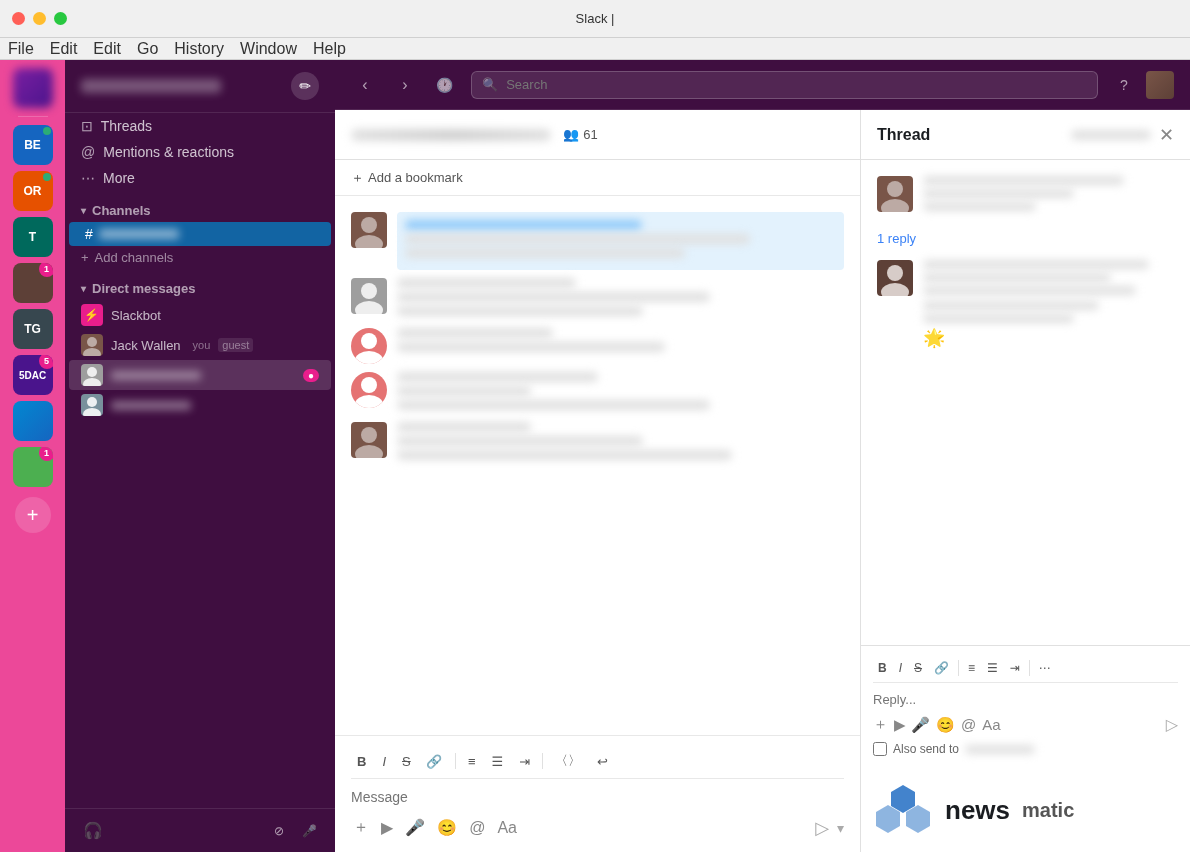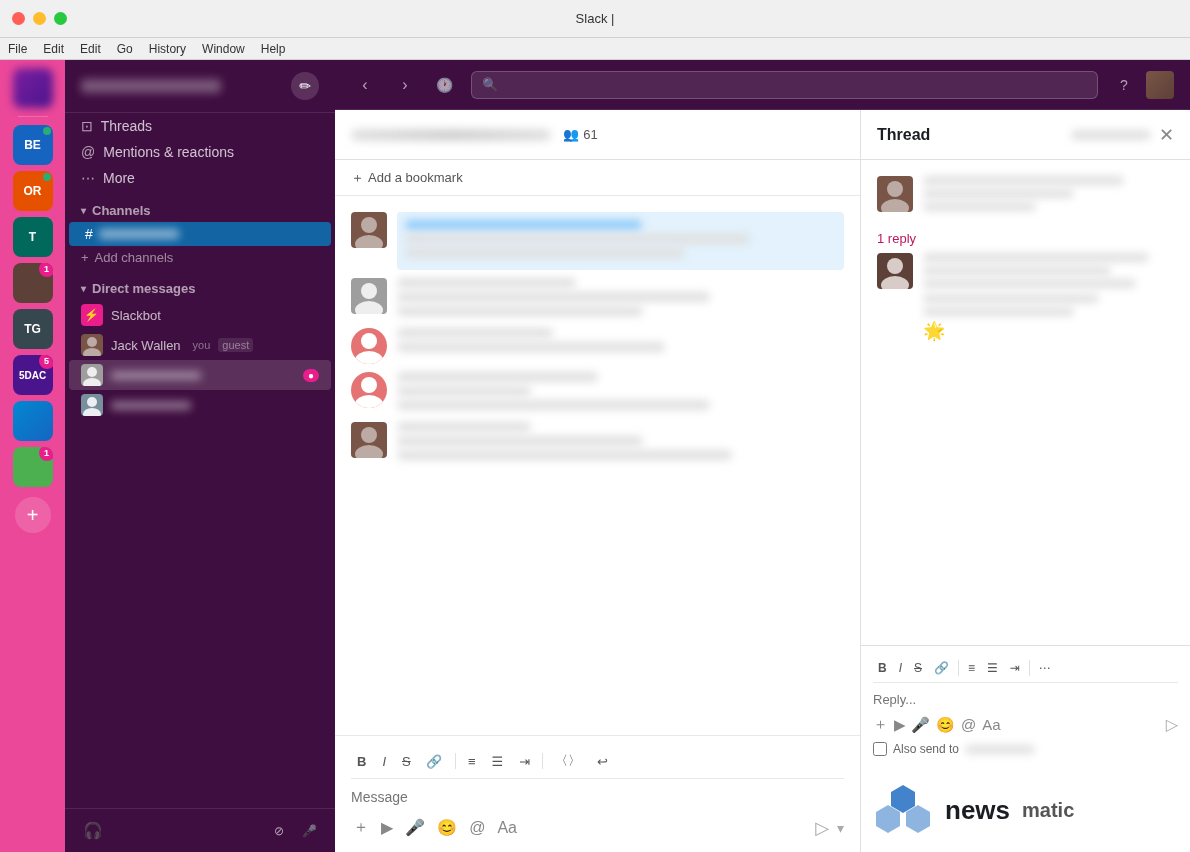--- a/index.html
+++ b/index.html
@@ -47,7 +47,7 @@
       border-bottom: 1px solid #d0d0d0;
     }
     .menu-item {
-      font-size: 12px;
+      font-size: 16px;
       color: #333;
       cursor: pointer;
     }

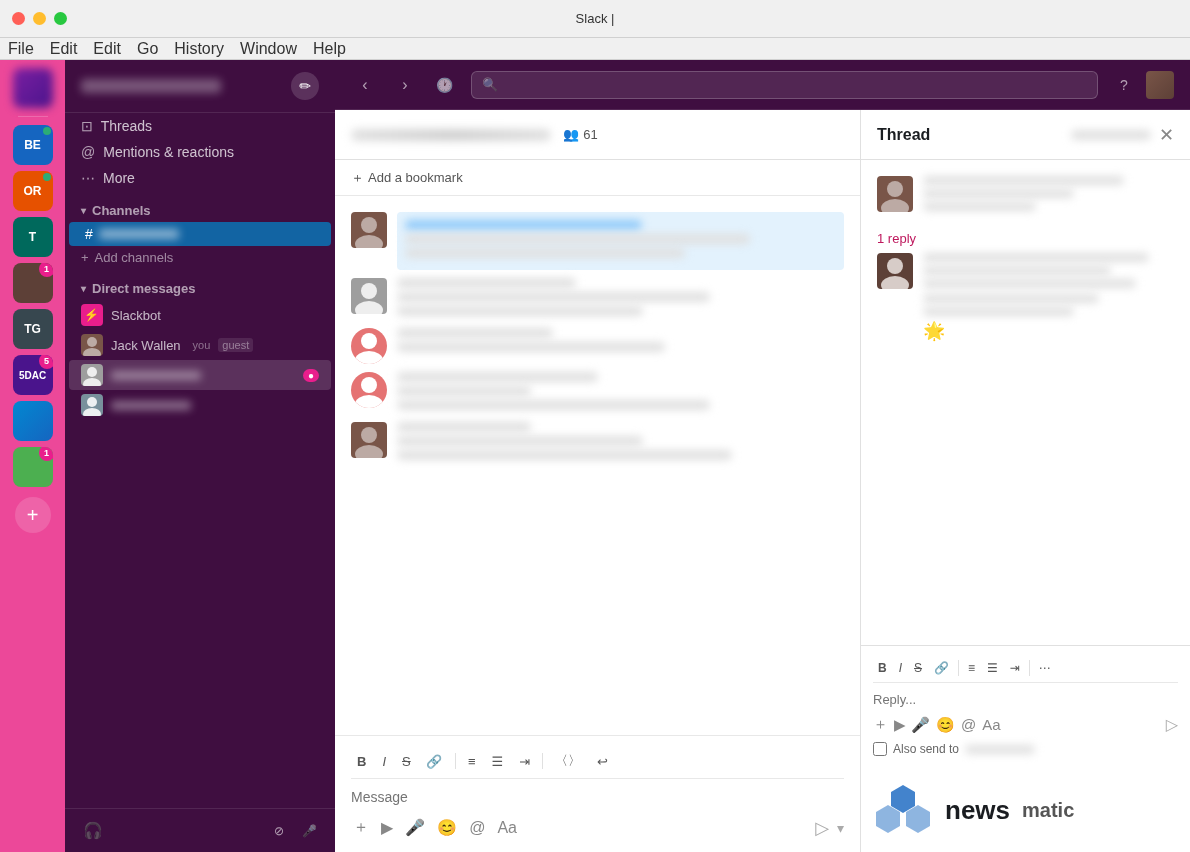--- a/index.html
+++ b/index.html
@@ -835,6 +835,7 @@
       <button class="history-btn">🕐</button>
       <div class="search-bar">
         <span class="search-icon">🔍</span>
+        <input class="search-input" placeholder="Search" style="">
       </div>
       <div class="top-bar-right">
         <button class="help-btn">?</button>

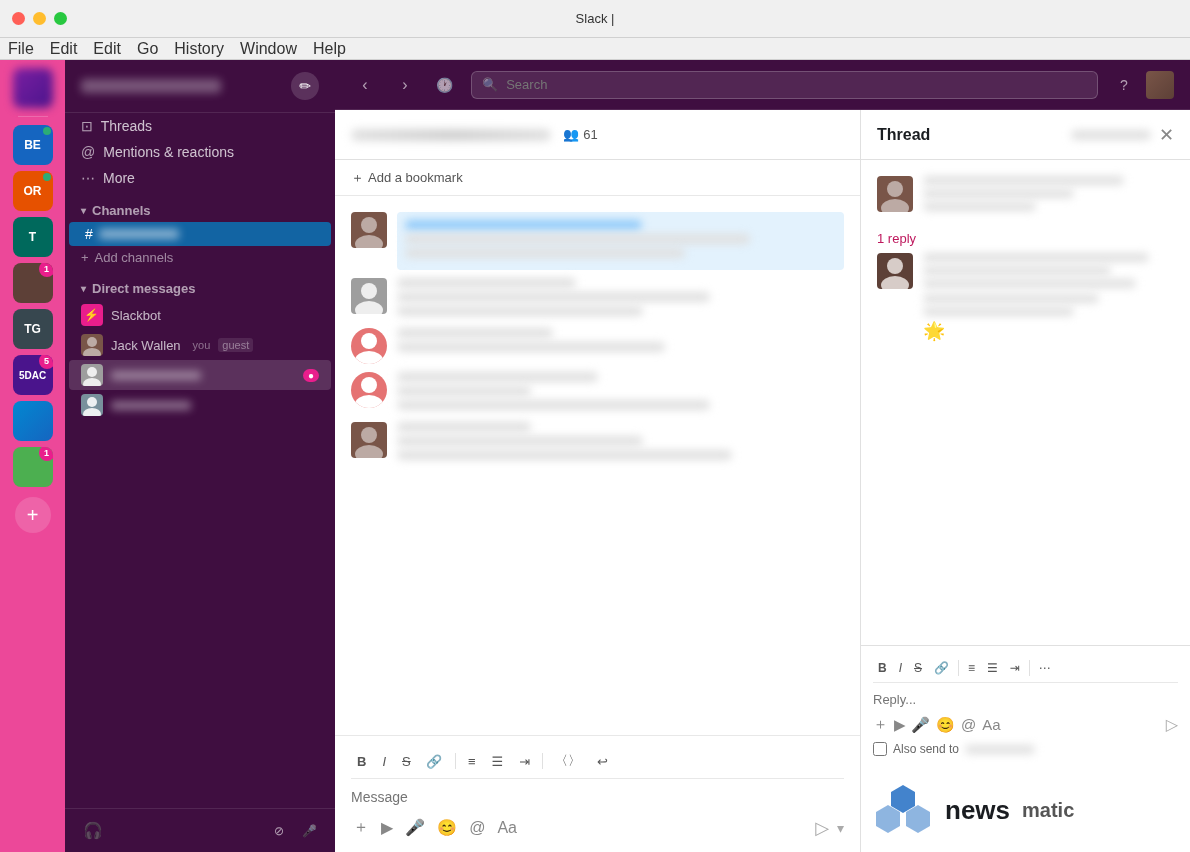--- a/index.html
+++ b/index.html
@@ -544,10 +544,10 @@
 
     .reply-count {
       font-size: 13px;
-      color: #be185d;
+      color: #3b82f6;
       cursor: pointer;
       padding: 4px 0;
-      margin-bottom: 3px;
+      margin-bottom: 10px;
     }
 
     .emoji-reaction {

